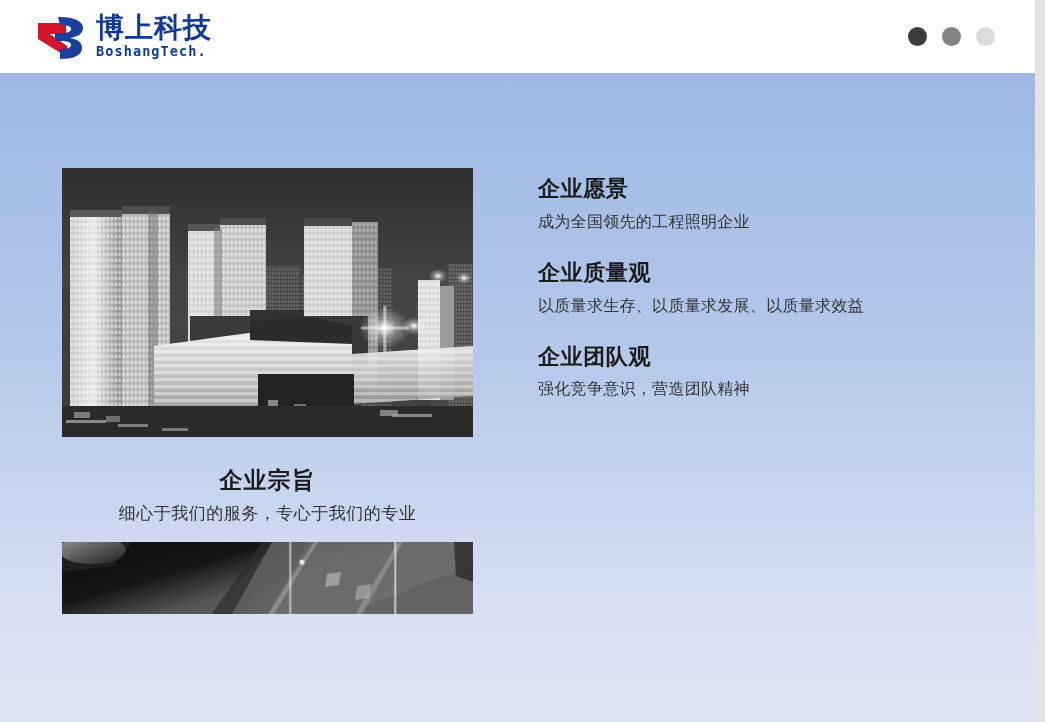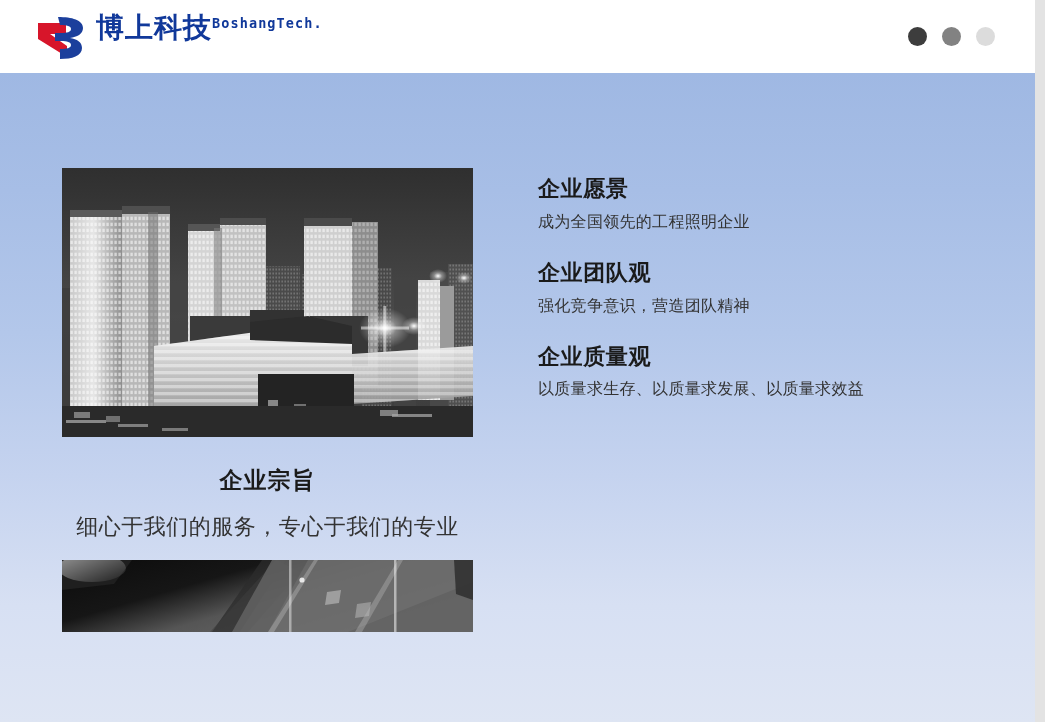--- a/index.html
+++ b/index.html
@@ -49,7 +49,7 @@
   }
   .logo-wordmark {
     display: flex;
-    flex-direction: row;
+    flex-direction: column;
     justify-content: center;
     height: 46px;
   }

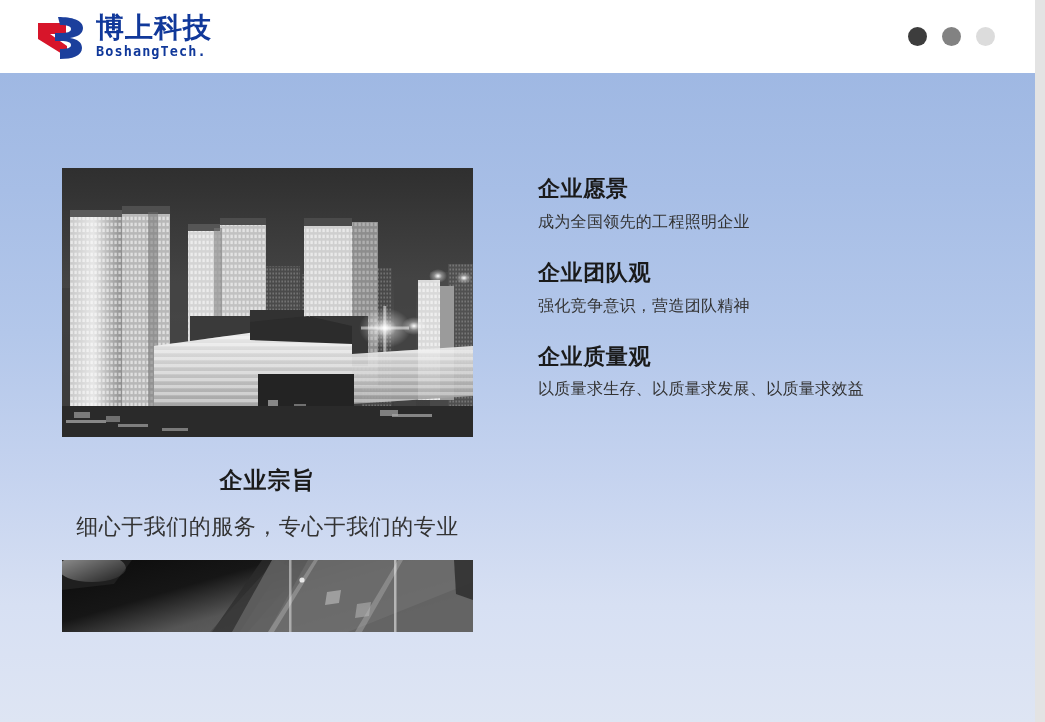--- a/index.html
+++ b/index.html
@@ -390,15 +390,15 @@
 
 
         <div class="value-item">
+          <div class="value-title">企业质量观</div>
+          <div class="value-body">以质量求生存、以质量求发展、以质量求效益</div>
+        </div>
+
+        <div class="value-item">
           <div class="value-title">企业团队观</div>
           <div class="value-body">强化竞争意识，营造团队精神</div>
         </div>
 
-        <div class="value-item">
-          <div class="value-title">企业质量观</div>
-          <div class="value-body">以质量求生存、以质量求发展、以质量求效益</div>
-        </div>
-
       </div>
 
     </div>

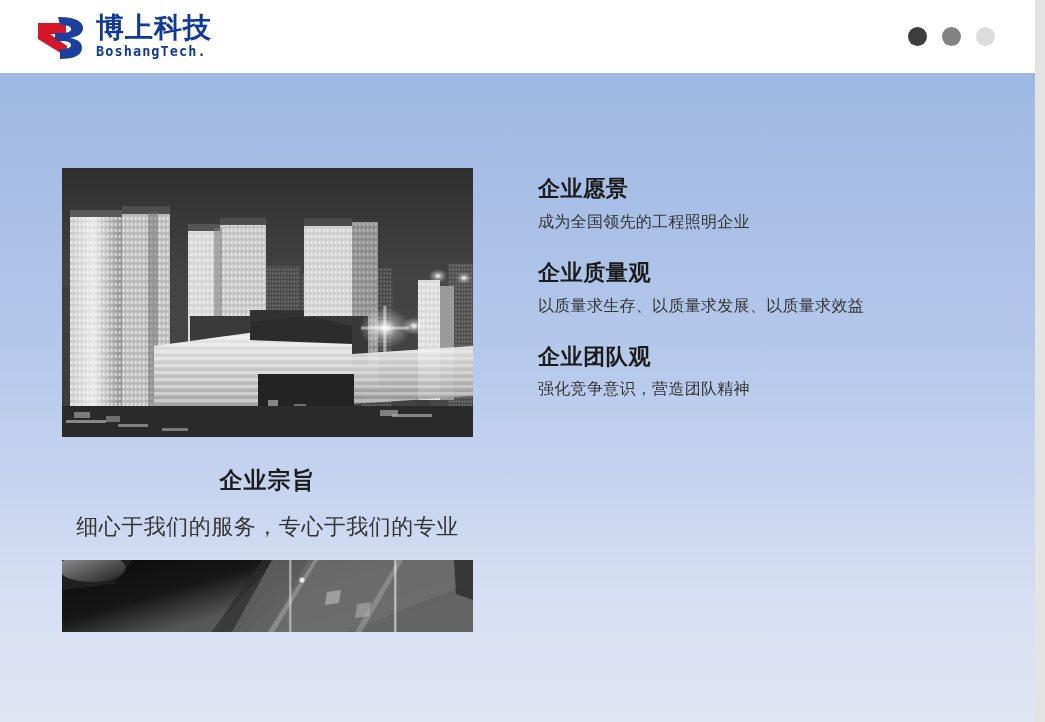--- a/index.html
+++ b/index.html
@@ -150,11 +150,11 @@
     letter-spacing: 1px;
   }
   .purpose-body {
-    font-size: 22px;
+    font-size: 17px;
     color: #333333;
     line-height: 1.7;
     letter-spacing: 0.5px;
-    margin-top: 10px;
+    margin-top: 1px;
   }
 
   

